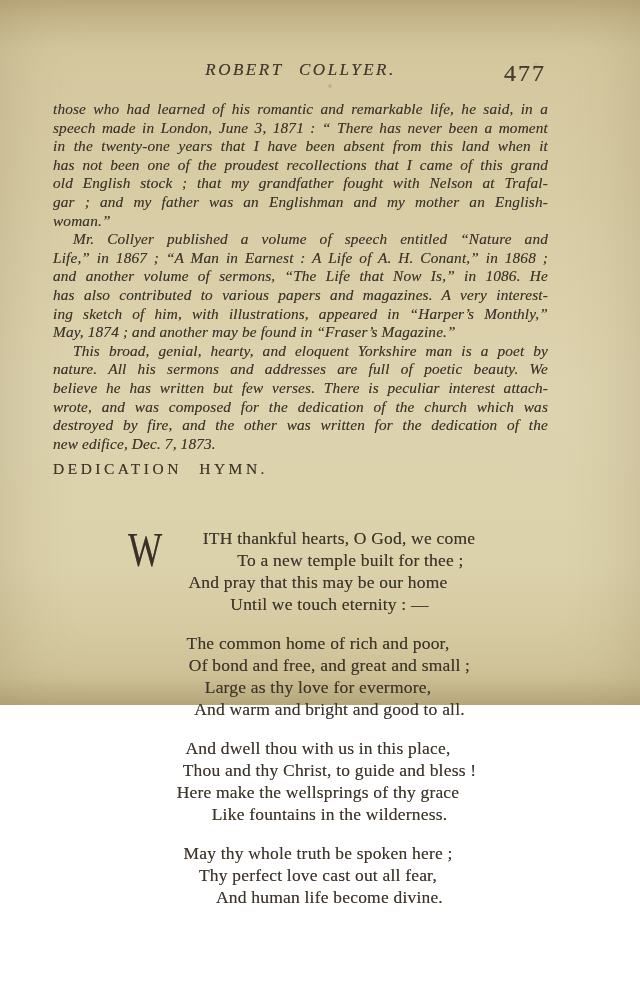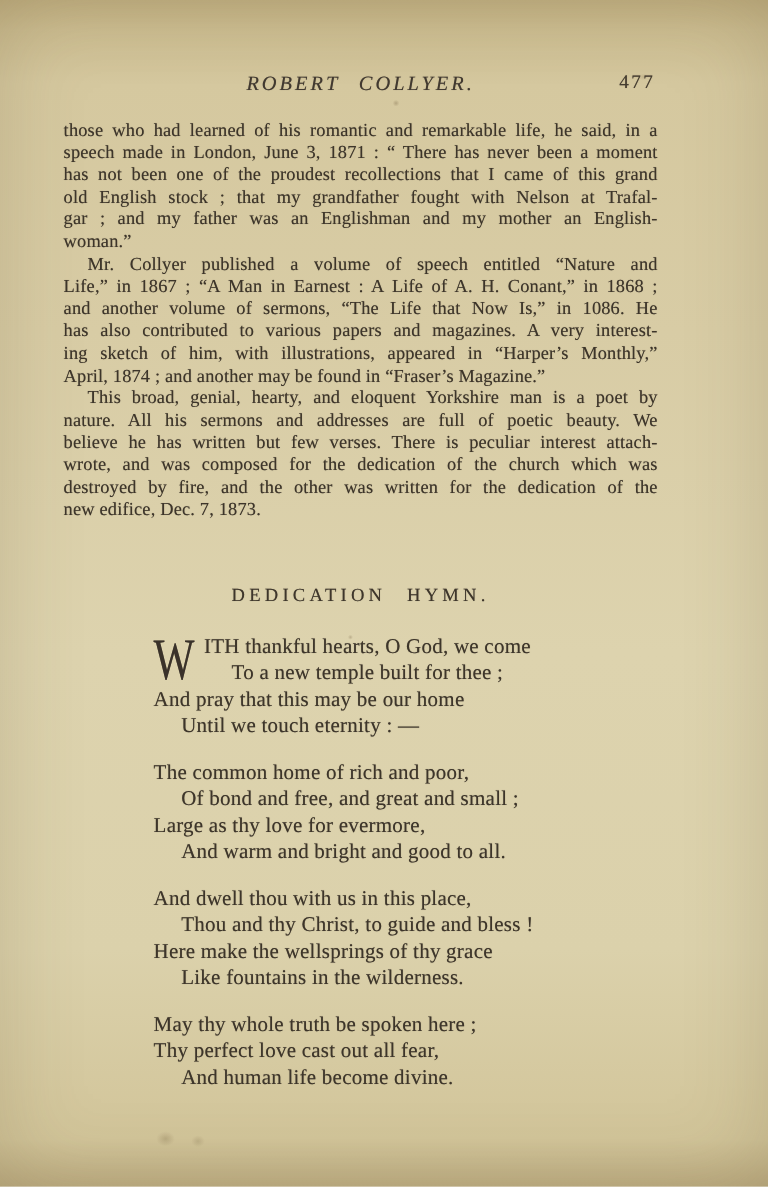--- a/index.html
+++ b/index.html
@@ -10,7 +10,7 @@
   }
   .page{
     position:relative;
-    width:640px;height:989px;
+    width:640px;height:705px;
     color:#3d352a;
     background-image:
       radial-gradient(4px 4px at 330px 86px, rgba(100,80,50,0.30), transparent 70%),

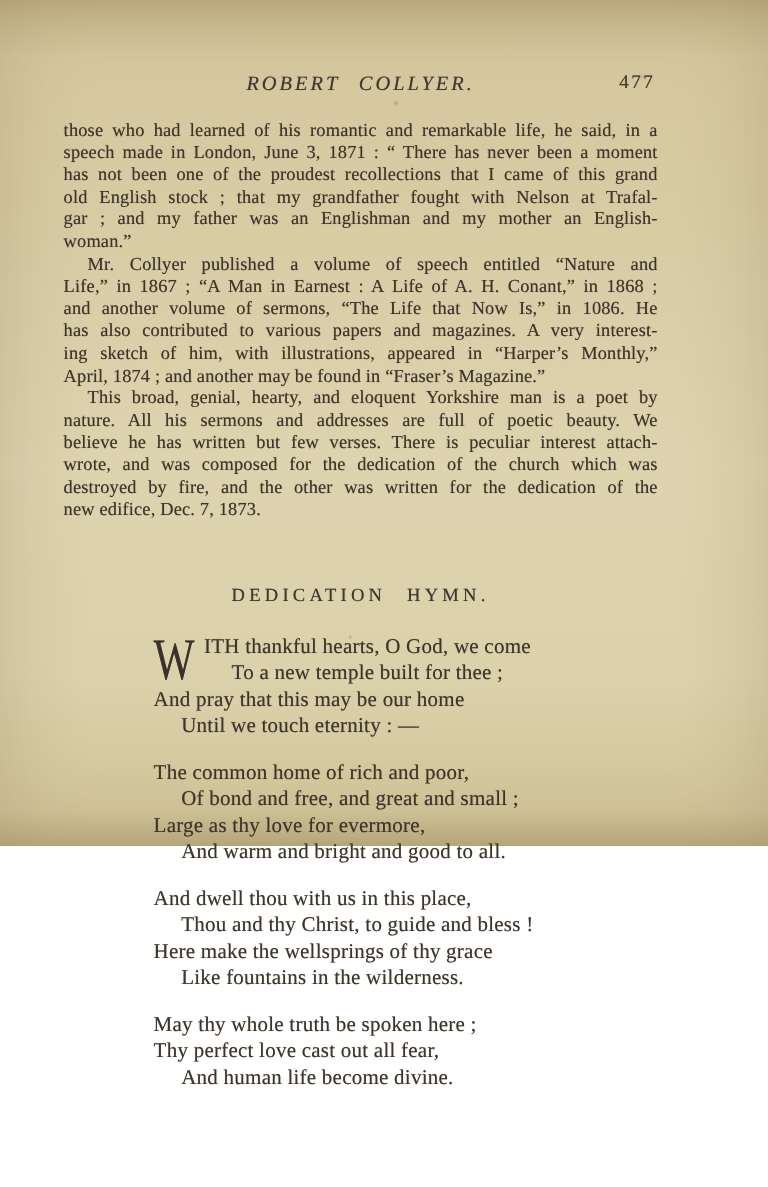--- a/index.html
+++ b/index.html
@@ -38,7 +38,7 @@
   }
   .page-number{
     position:absolute; right:2px; top:0;
-    font-size:16px; letter-spacing:2px; color:#453d30;
+    font-size:24px; letter-spacing:2px; color:#453d30;
   }
   
   .prose{

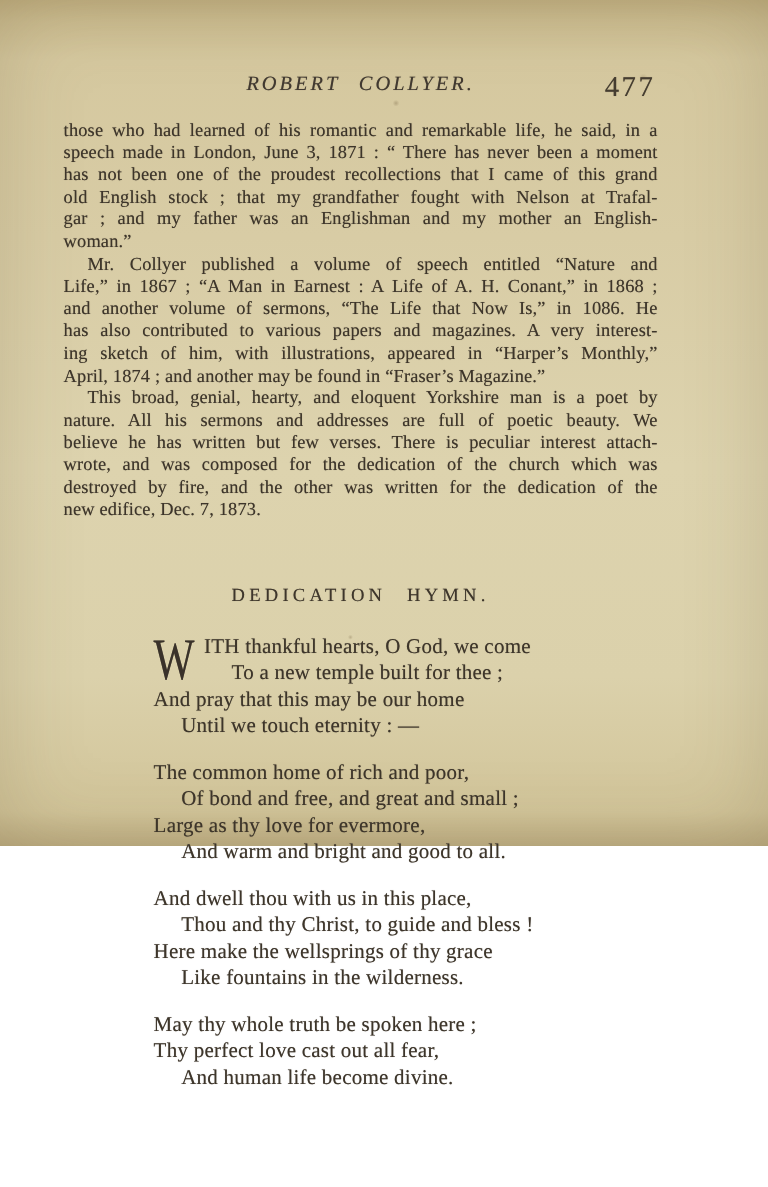--- a/index.html
+++ b/index.html
@@ -46,7 +46,7 @@
     font-size:15.3px; line-height:18.6px;
     letter-spacing:0.15px;
   }
-  .paragraph{margin:0;}
+  .paragraph{margin:0;font-style:italic;}
   .line{
     text-align:justify;
     text-align-last:justify;

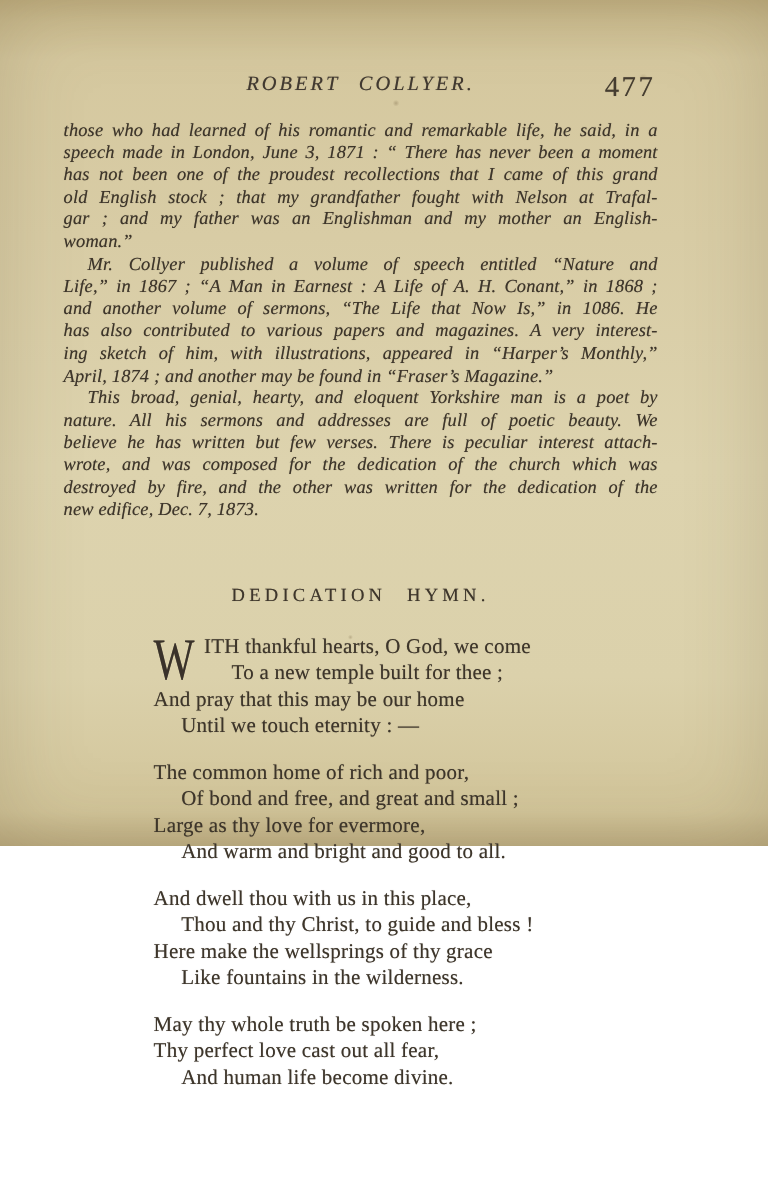--- a/index.html
+++ b/index.html
@@ -95,6 +95,7 @@
       <div class="paragraph">
         <div class="line">those who had learned of his romantic and remarkable life, he said, in a</div>
         <div class="line">speech made in London, June 3, 1871 : “ There has never been a moment</div>
+        <div class="line">in the twenty-one years that I have been absent from this land when it</div>
         <div class="line">has not been one of the proudest recollections that I came of this grand</div>
         <div class="line">old English stock ; that my grandfather fought with Nelson at Trafal-</div>
         <div class="line">gar ; and my father was an Englishman and my mother an English-</div>

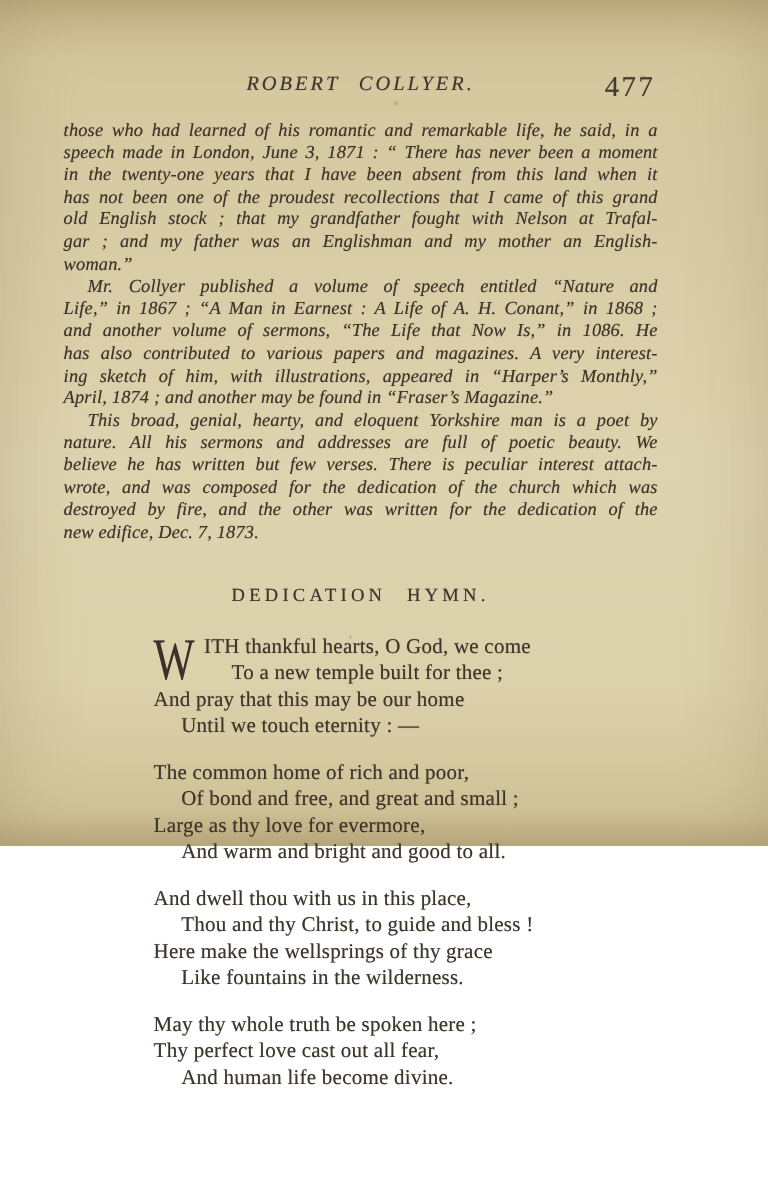--- a/index.html
+++ b/index.html
@@ -107,7 +107,7 @@
         <div class="line">and another volume of sermons, “The Life that Now Is,” in 1086. He</div>
         <div class="line">has also contributed to various papers and magazines. A very interest-</div>
         <div class="line">ing sketch of him, with illustrations, appeared in “Harper’s Monthly,”</div>
-        <div class="line last">April, 1874 ; and another may be found in “Fraser’s Magazine.”</div>
+        <div class="line last">May, 1874 ; and another may be found in “Fraser’s Magazine.”</div>
       </div>
       <div class="paragraph">
         <div class="line indent">This broad, genial, hearty, and eloquent Yorkshire man is a poet by</div>

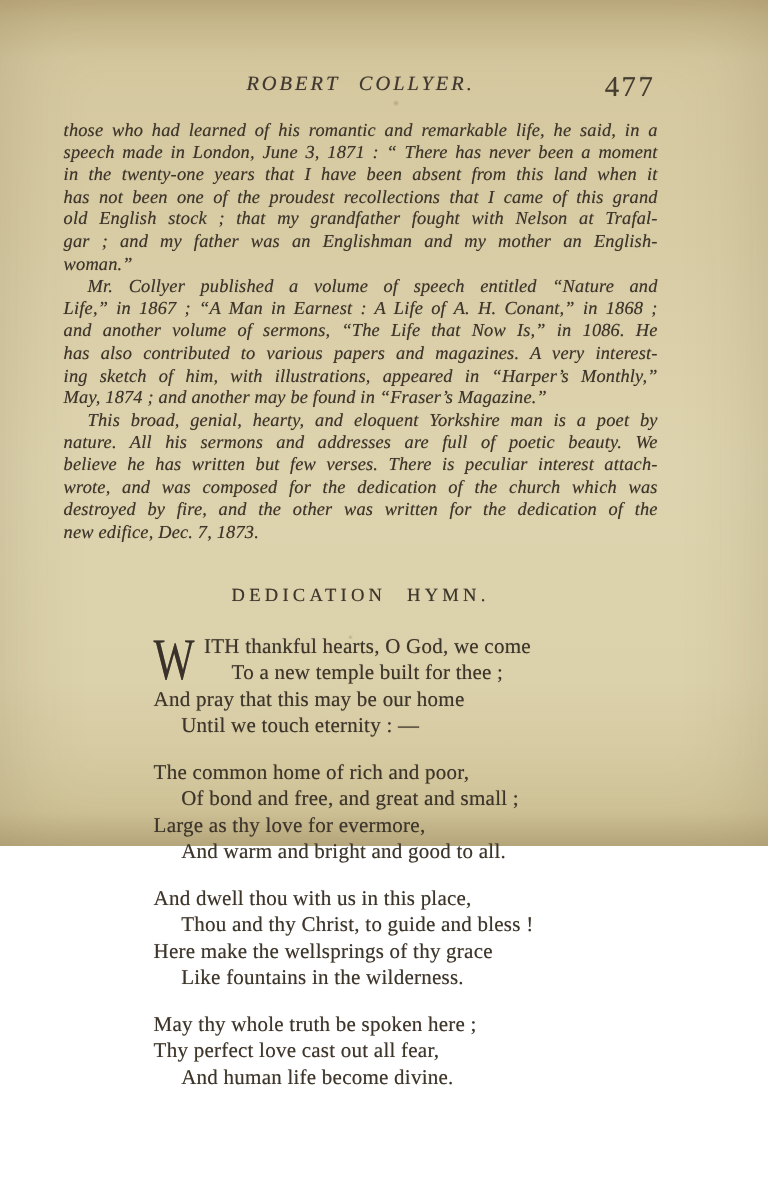--- a/index.html
+++ b/index.html
@@ -56,8 +56,8 @@
   .line.indent{ text-indent:20px; }
   
   .hymn-heading{
-    position:absolute; top:488px; left:53px; width:495px;
-    margin:0; text-align:center;
+    position:absolute; top:460px; left:53px; width:495px;
+    margin:0; 
     font-size:15.5px; font-weight:normal;
     letter-spacing:3.5px; word-spacing:10px;
     color:#3e362b;

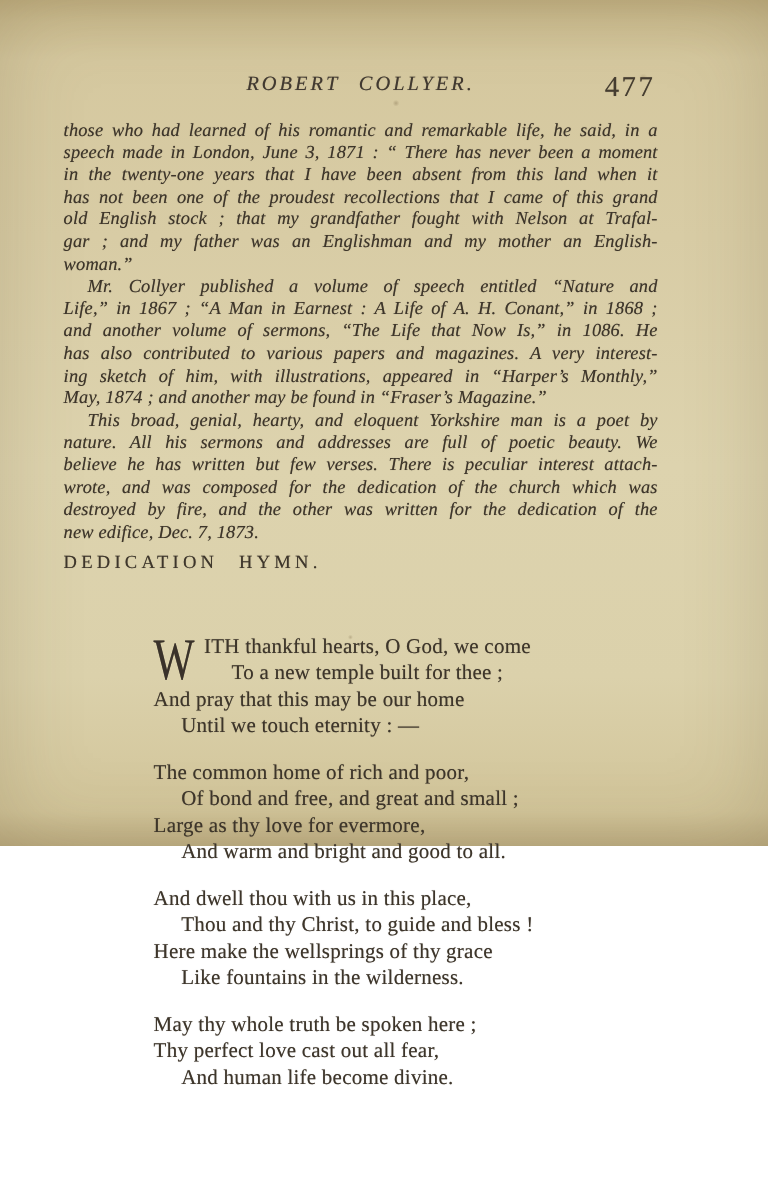--- a/index.html
+++ b/index.html
@@ -69,7 +69,7 @@
     letter-spacing:0.2px;
   }
   .stanza{ margin:0 0 17px 0; overflow:visible; }
-  .hymn-line{ text-align:left; }
+  .hymn-line{ text-align:center; }
   .hymn-line.hindent{ text-indent:23px; }
   .dropcap{
     float:left;

